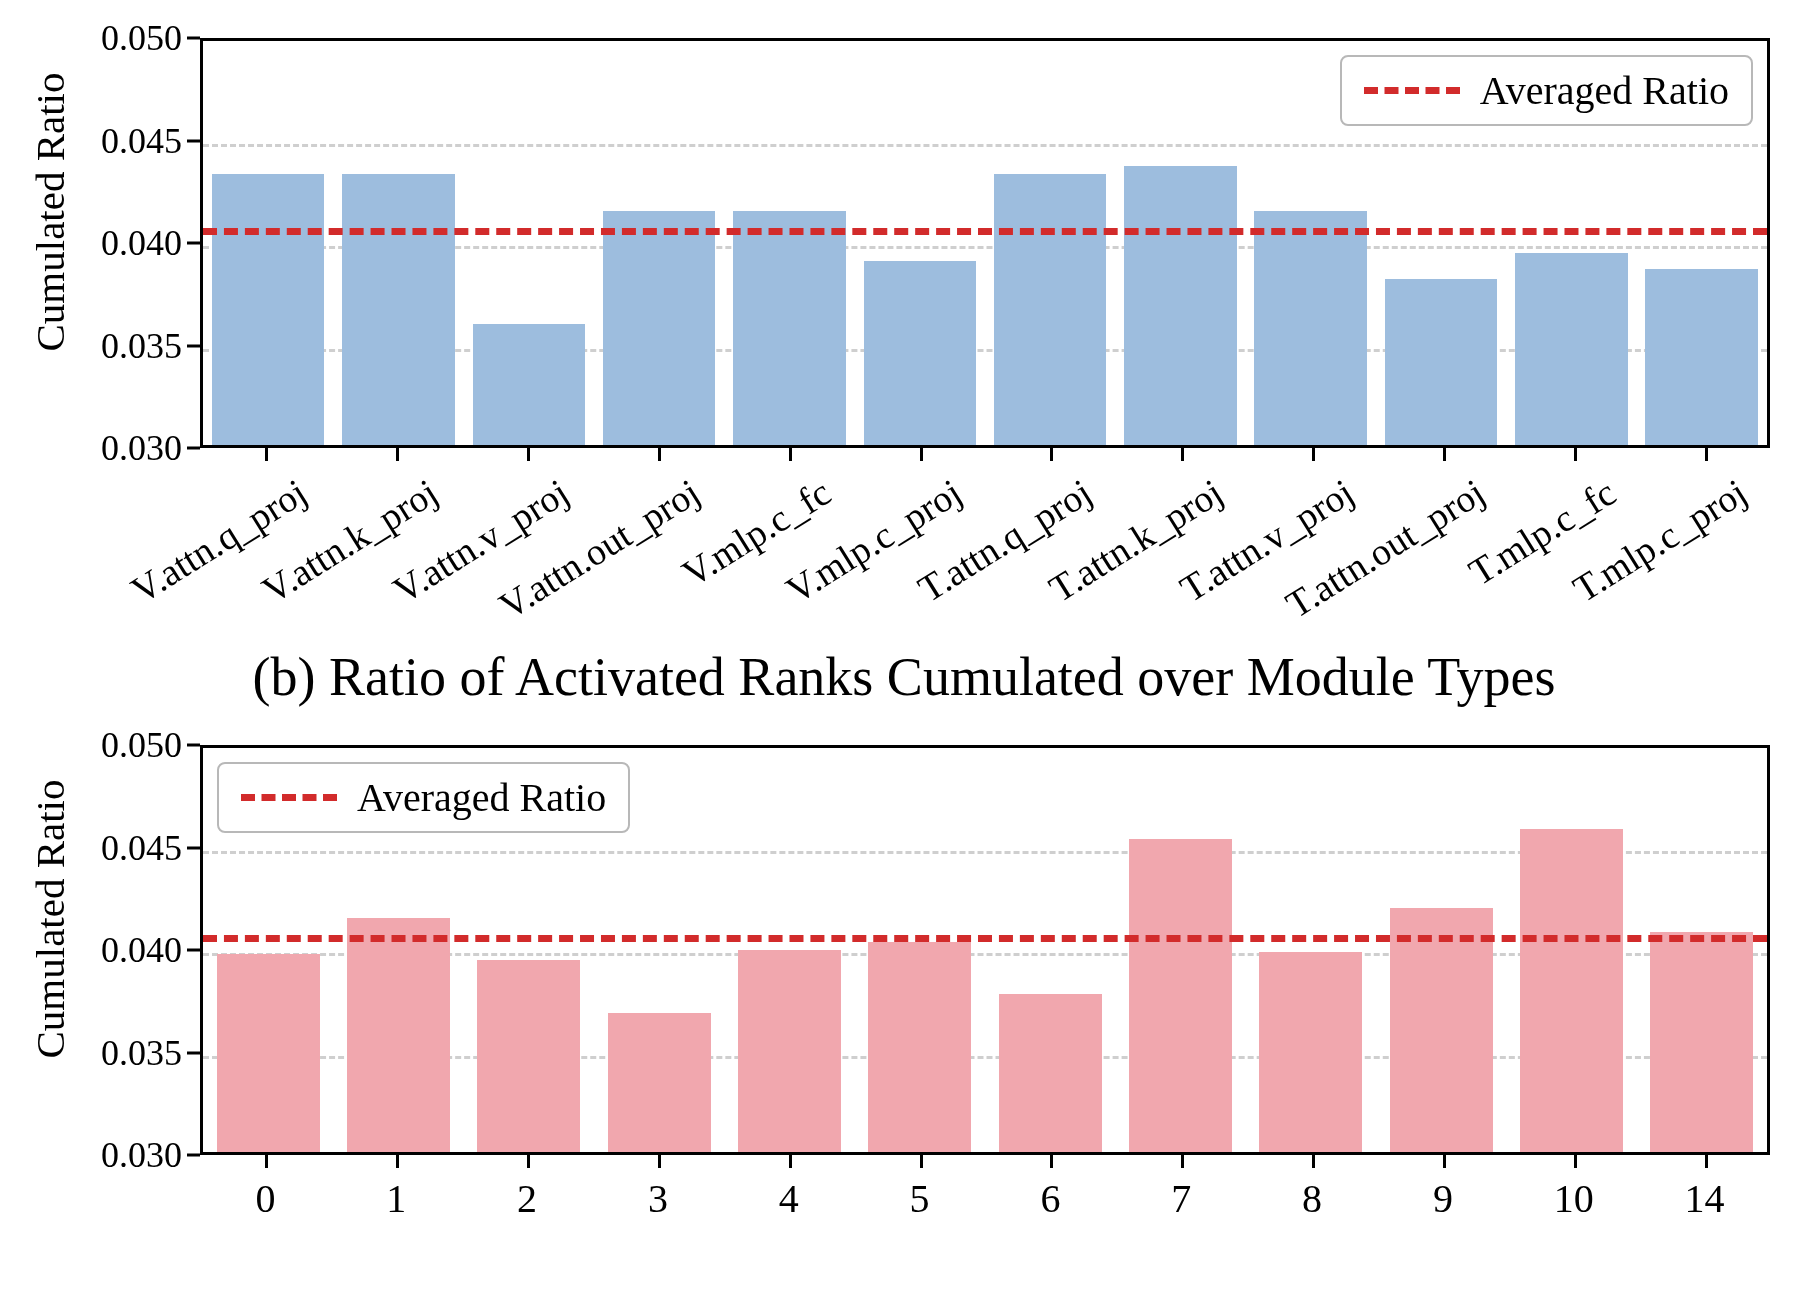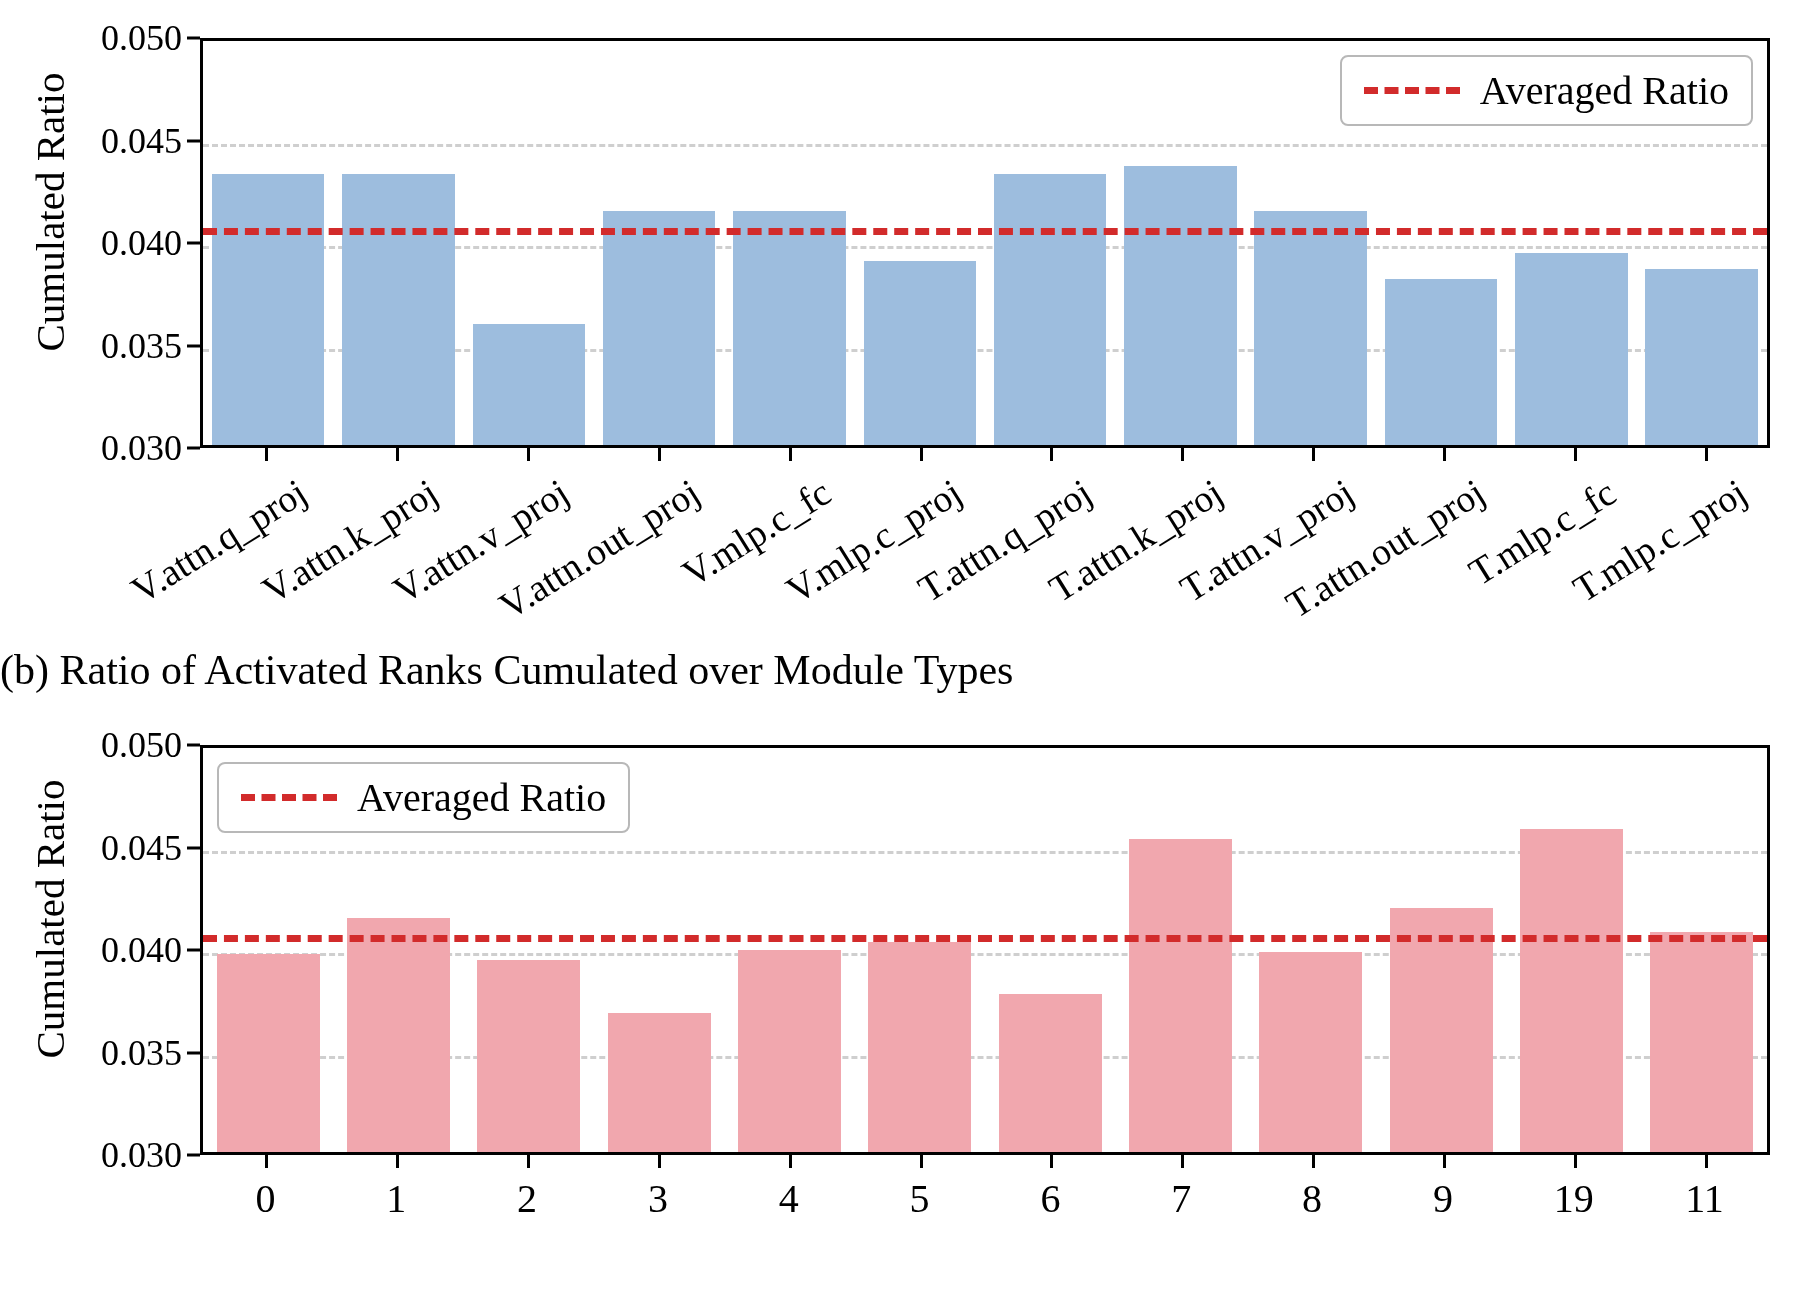--- a/index.html
+++ b/index.html
@@ -124,7 +124,8 @@
   .caption {
     position: absolute;
     width: 100%;
-    font-size: 42px;
+    text-align: center;
+    font-size: 54px;
   }
 
   

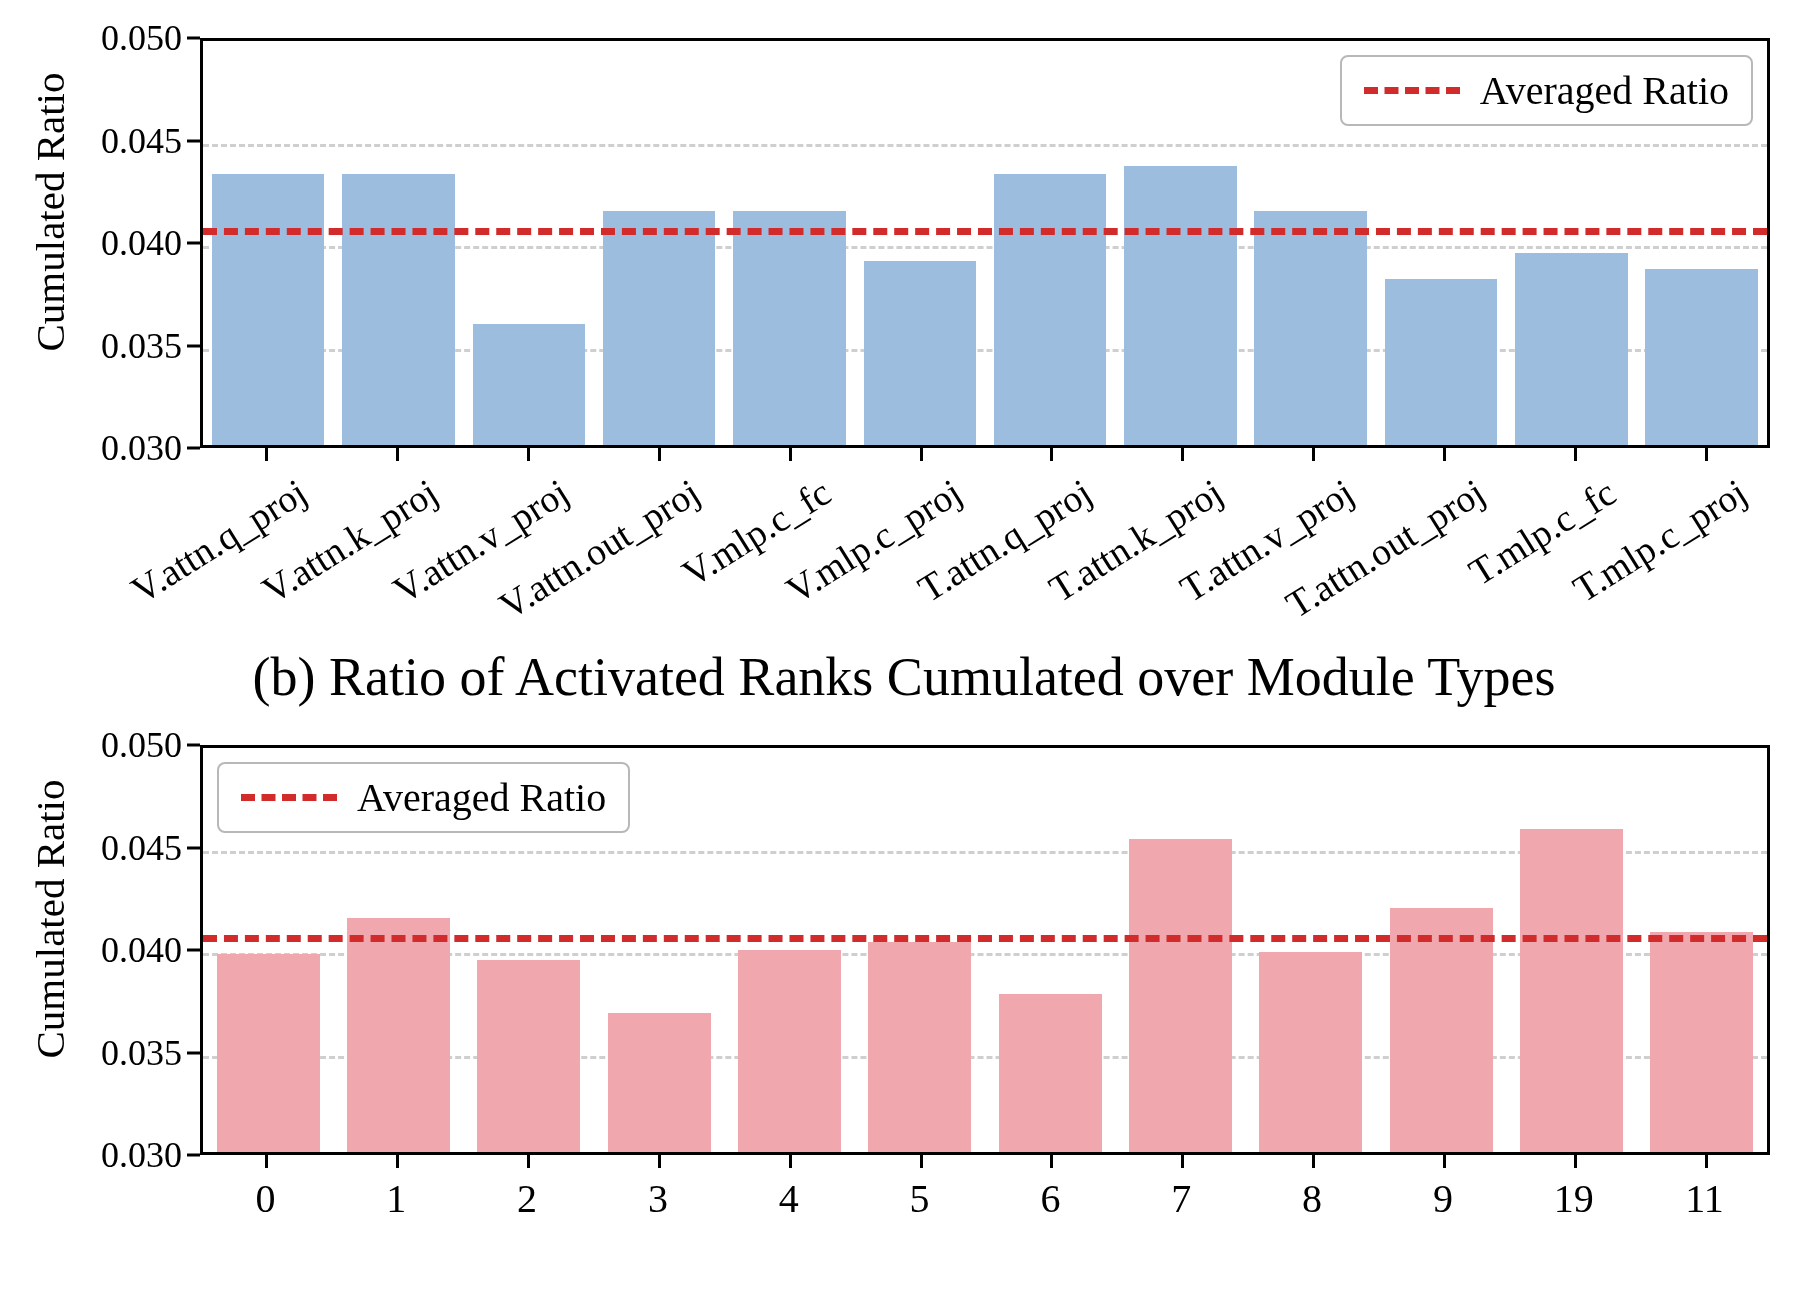--- a/index.html
+++ b/index.html
@@ -297,7 +297,7 @@
         <div class="xtick-mark" style="left: 1442.92px; top: 440px;"></div>
         <div class="xtick-label" style="left: 1442.92px; top: 460px;">9</div>
         <div class="xtick-mark" style="left: 1573.75px; top: 440px;"></div>
-        <div class="xtick-label" style="left: 1573.75px; top: 460px;">19</div>
+        <div class="xtick-label" style="left: 1573.75px; top: 460px;">10</div>
         <div class="xtick-mark" style="left: 1704.58px; top: 440px;"></div>
         <div class="xtick-label" style="left: 1704.58px; top: 460px;">11</div>
       </div>

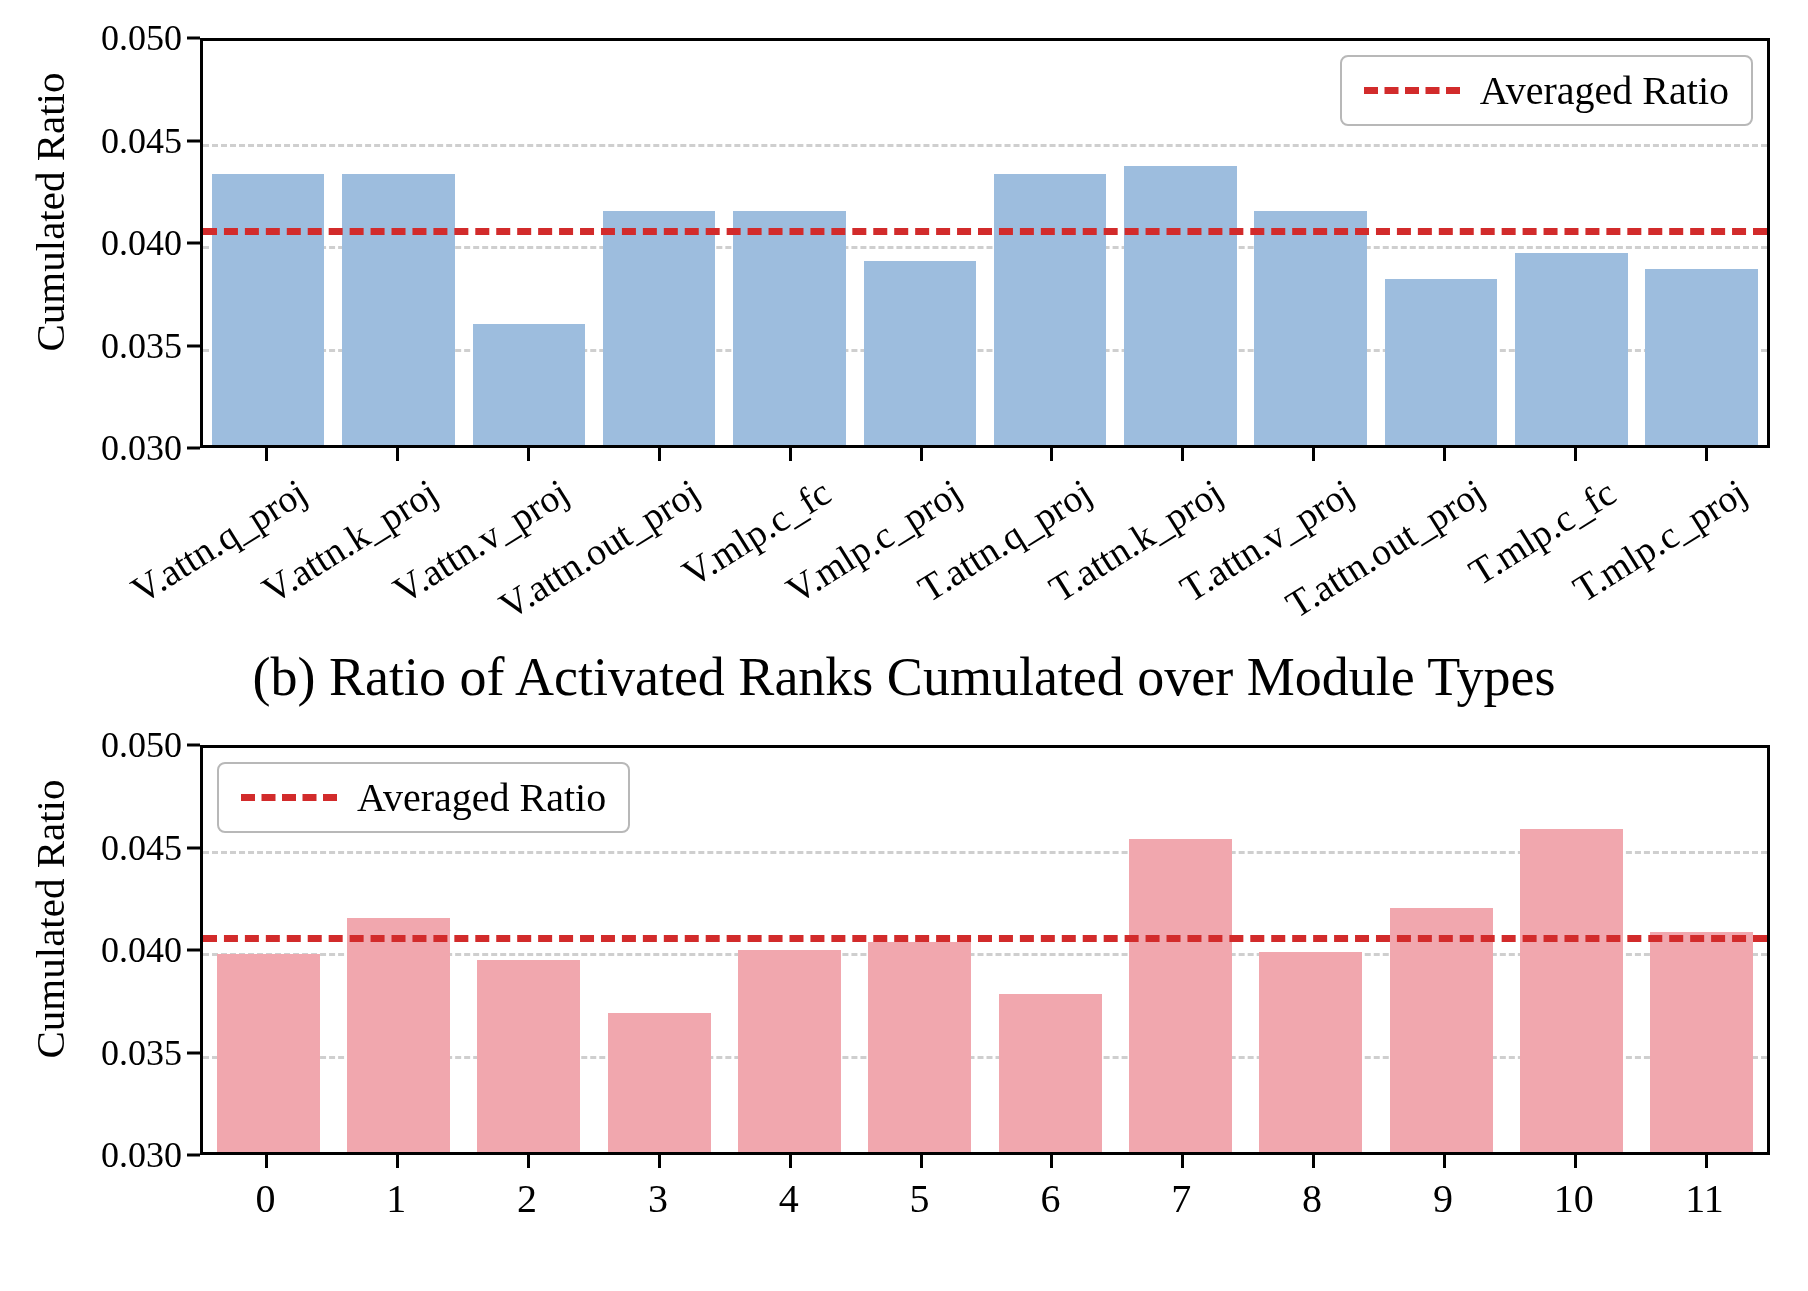--- a/index.html
+++ b/index.html
@@ -299,7 +299,7 @@
         <div class="xtick-mark" style="left: 1573.75px; top: 440px;"></div>
         <div class="xtick-label" style="left: 1573.75px; top: 460px;">10</div>
         <div class="xtick-mark" style="left: 1704.58px; top: 440px;"></div>
-        <div class="xtick-label" style="left: 1704.58px; top: 460px;">11</div>
+        <div class="xtick-label" style="left: 1704.58px; top: 460px;">14</div>
       </div>
 
   </div>

